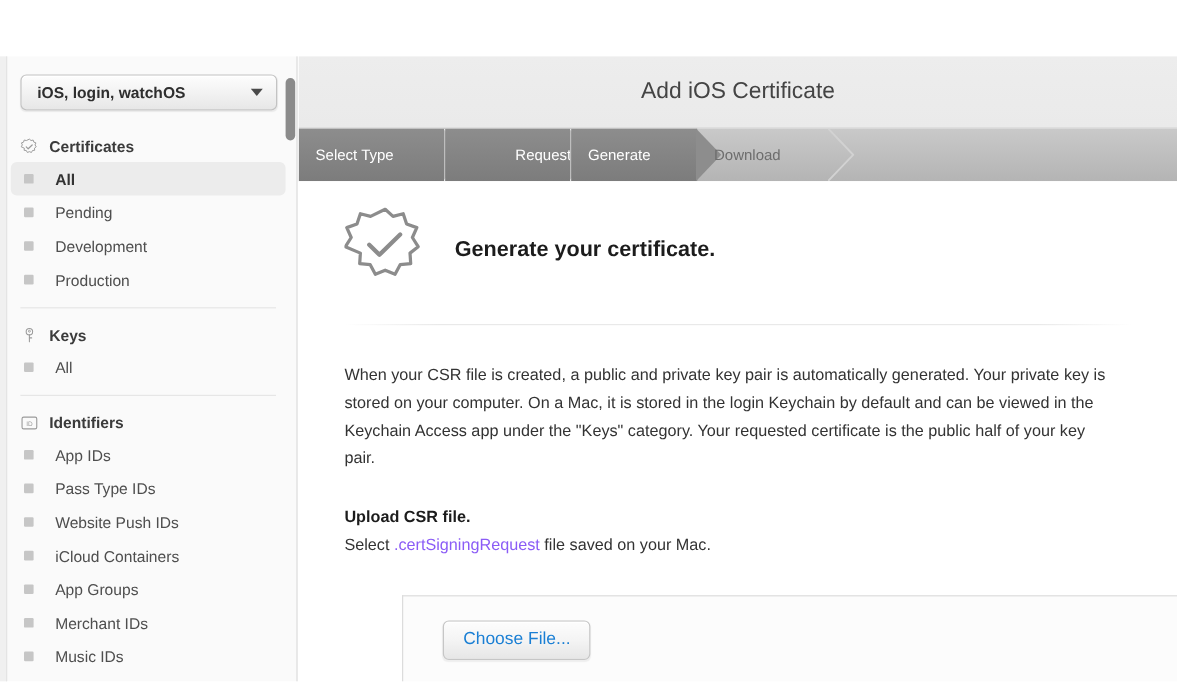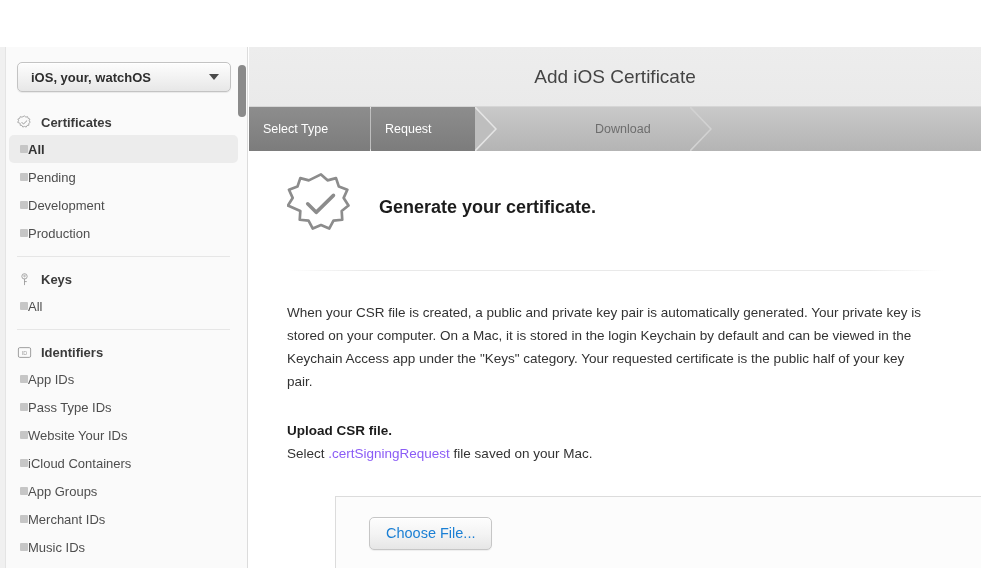--- a/index.html
+++ b/index.html
@@ -161,7 +161,7 @@
     <div class="scroll-thumb"></div>
 
     <div class="platform-select">
-      <span class="lbl">iOS, your, watchOS</span>
+      <span class="lbl">iOS, login, watchOS</span>
       <span class="caret-dn"></span>
     </div>
 

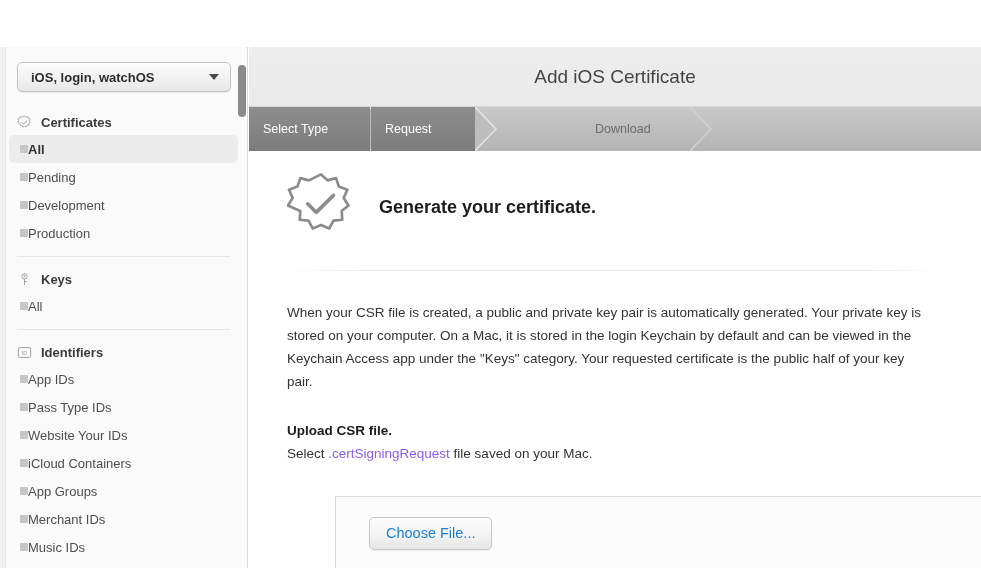--- a/index.html
+++ b/index.html
@@ -271,7 +271,7 @@
           <path d="M0 0 L21 22 L0 44" fill="none" stroke="#e4e4e4" stroke-width="1.6"></path>
         </svg>
       </div>
-      <div class="step done" style="left:122px; width:105px;">
+      <div class="step done" style="left:122px; width:105px;justify-content:flex-end;">
         <span class="txt">Request</span>
         <svg class="chev" viewBox="0 0 22 44" preserveAspectRatio="none">
           <path d="M0 0 L21 22 L0 44 Z" fill="#bebebe"></path>

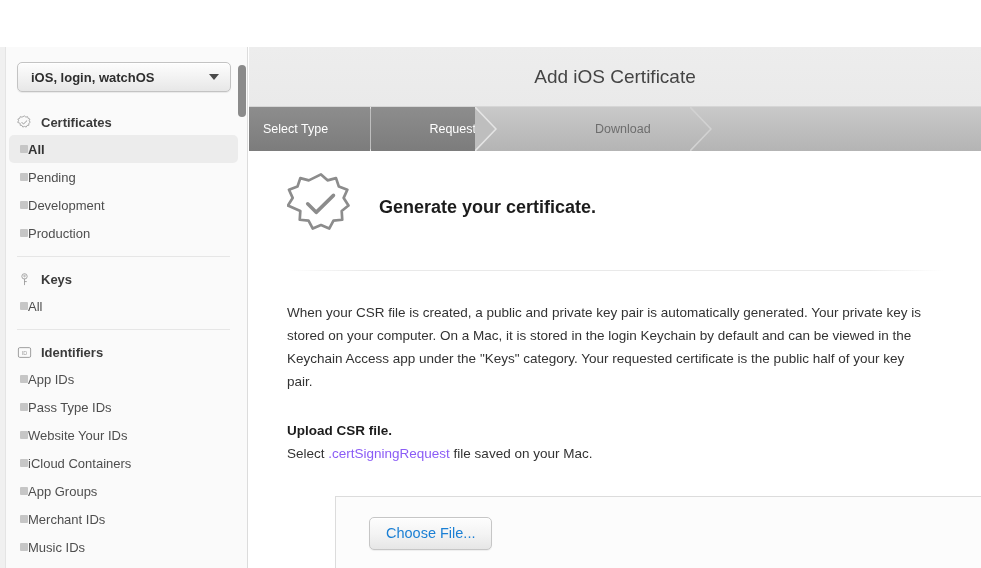--- a/index.html
+++ b/index.html
@@ -278,6 +278,12 @@
           <path d="M0 0 L21 22 L0 44" fill="none" stroke="#e4e4e4" stroke-width="1.6"></path>
         </svg>
       </div>
+      <div class="step done" style="left:227px; width:105px;">
+        <span class="txt">Generate</span>
+        <svg class="chev" viewBox="0 0 22 44" preserveAspectRatio="none">
+          <path d="M0 0 L21 22 L0 44 Z" fill="#8d8d8d"></path>
+        </svg>
+      </div>
       <div class="step todo" style="left:332px; width:110px;">
         <span class="txt">Download</span>
         <svg class="chev" viewBox="0 0 22 44" preserveAspectRatio="none">

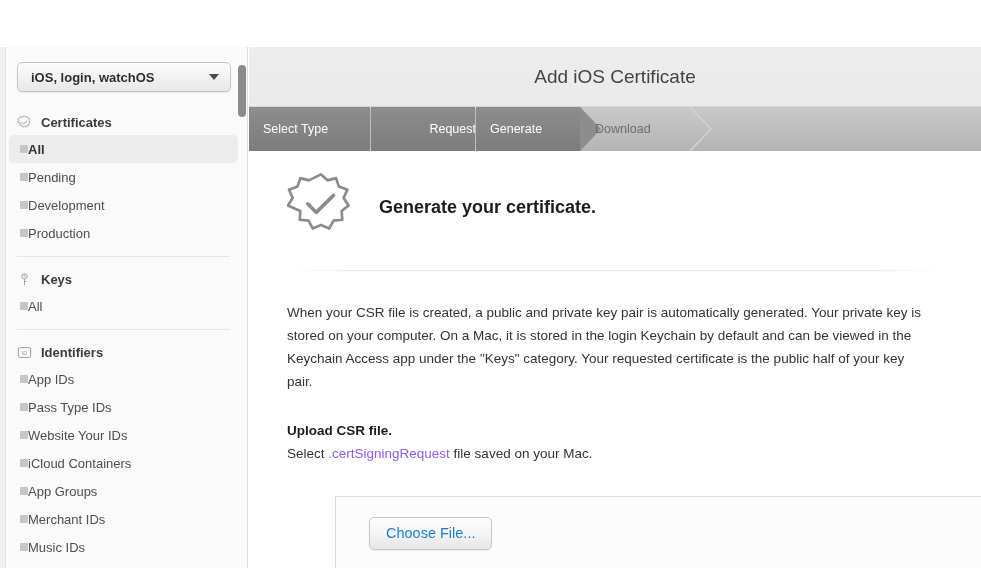--- a/index.html
+++ b/index.html
@@ -70,7 +70,7 @@
     font-size: 13px; font-weight: bold; color: #3b3b3b;
   }
   .nav-item {
-    display: flex; align-items: center; gap: 0;
+    display: flex; align-items: center; gap: 18px;
     height: 28px; margin: 0 9px; padding-left: 30px;
     border-radius: 5px;
   }

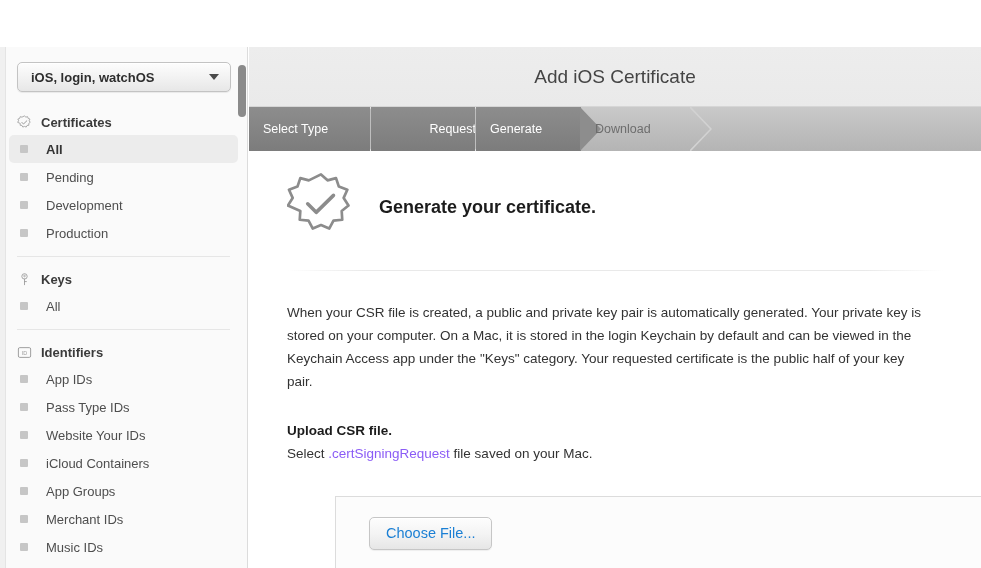--- a/index.html
+++ b/index.html
@@ -235,7 +235,7 @@
       </div>
       <div class="nav-item">
         <span class="bullet"></span>
-        <span class="it-label">Website Your IDs</span>
+        <span class="it-label">Website Push IDs</span>
       </div>
       <div class="nav-item">
         <span class="bullet"></span>

